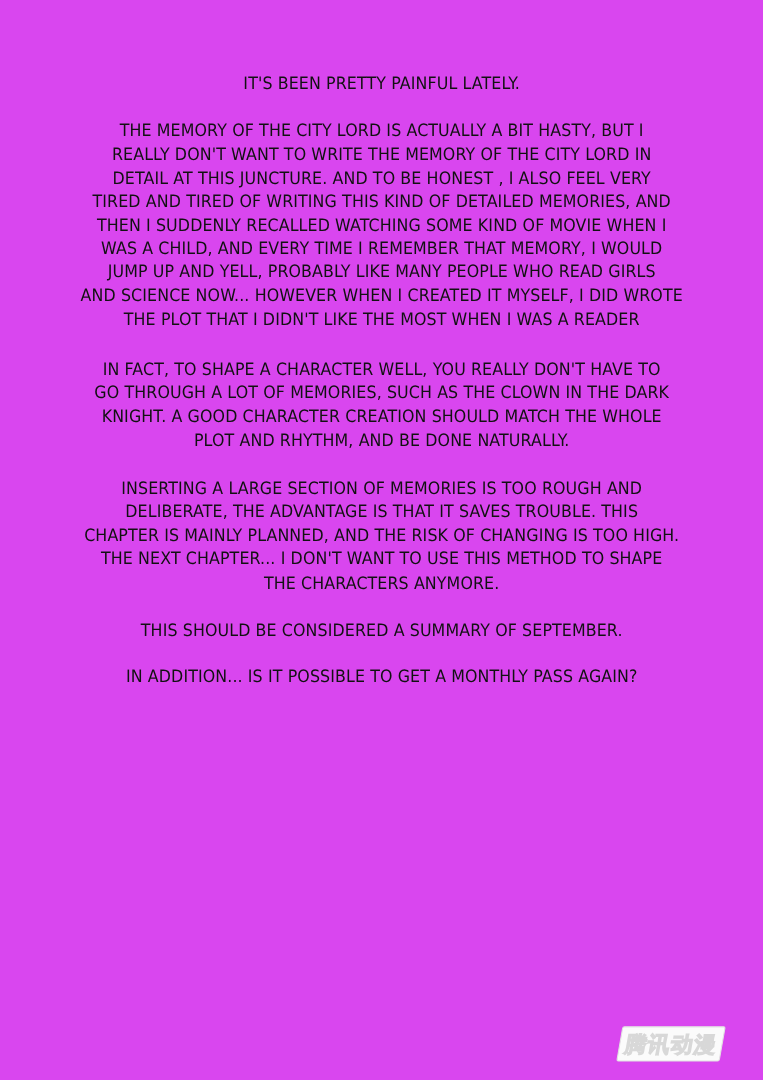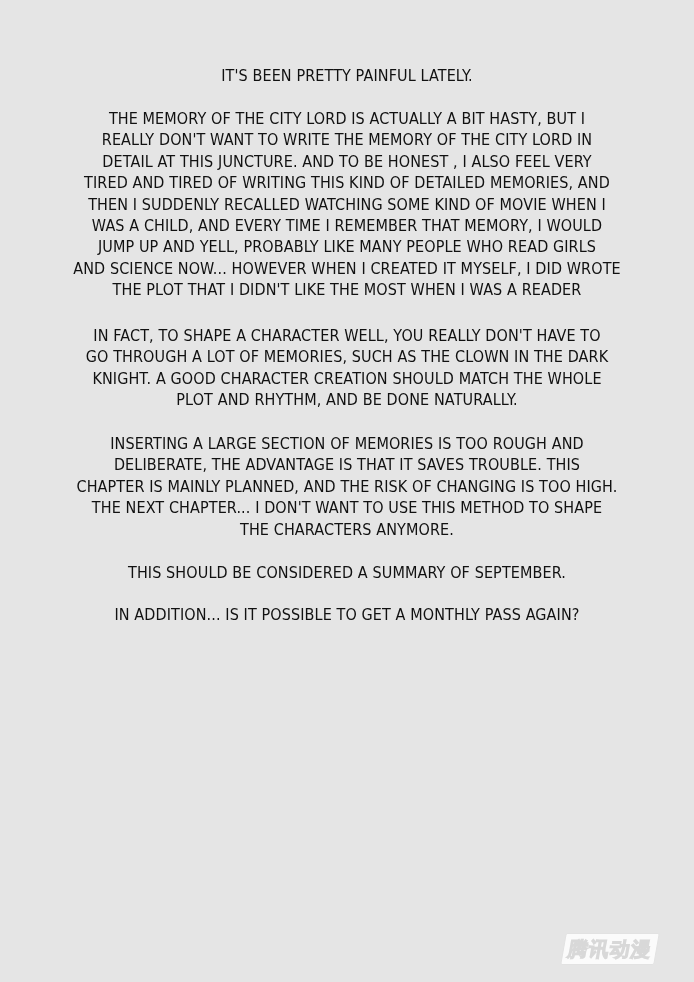--- a/index.html
+++ b/index.html
@@ -21,7 +21,7 @@
       top: 0;
       width: 694px;
       height: 982px;
-      background: #e5e5e5;
+      background: #d946ef;
     }
     .para {
       position: absolute;

